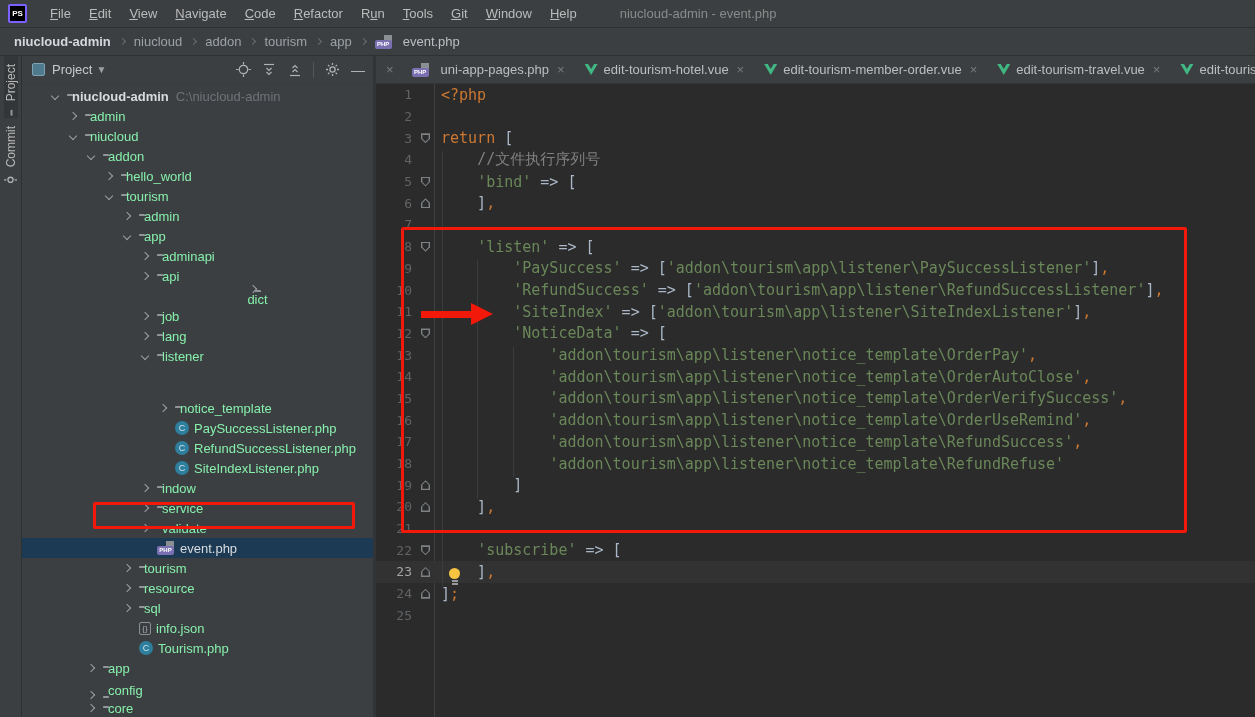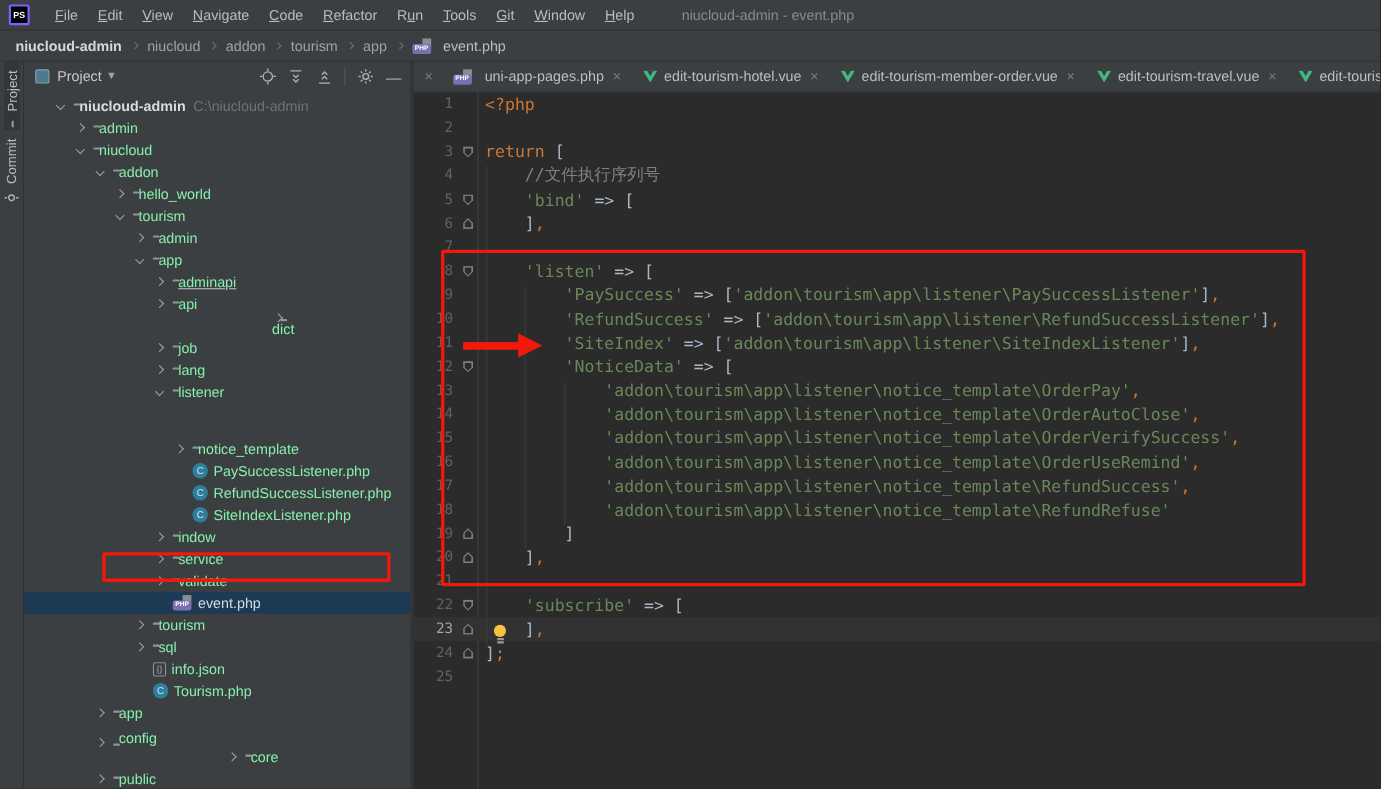--- a/index.html
+++ b/index.html
@@ -255,7 +255,7 @@
             <span class="ticon"><span class="folder-icon"></span></span>
             <span class="tlabel">app</span>
           </div>
-          <div class="trow" style="padding-left: 120px; text-decoration: underline;">
+          <div class="trow" style="padding-left: 120px;">
             <span class="chev col" style="margin-right: 9px;"></span>
             <span class="ticon"><span class="folder-icon"></span></span>
             <span class="tlabel">adminapi</span>

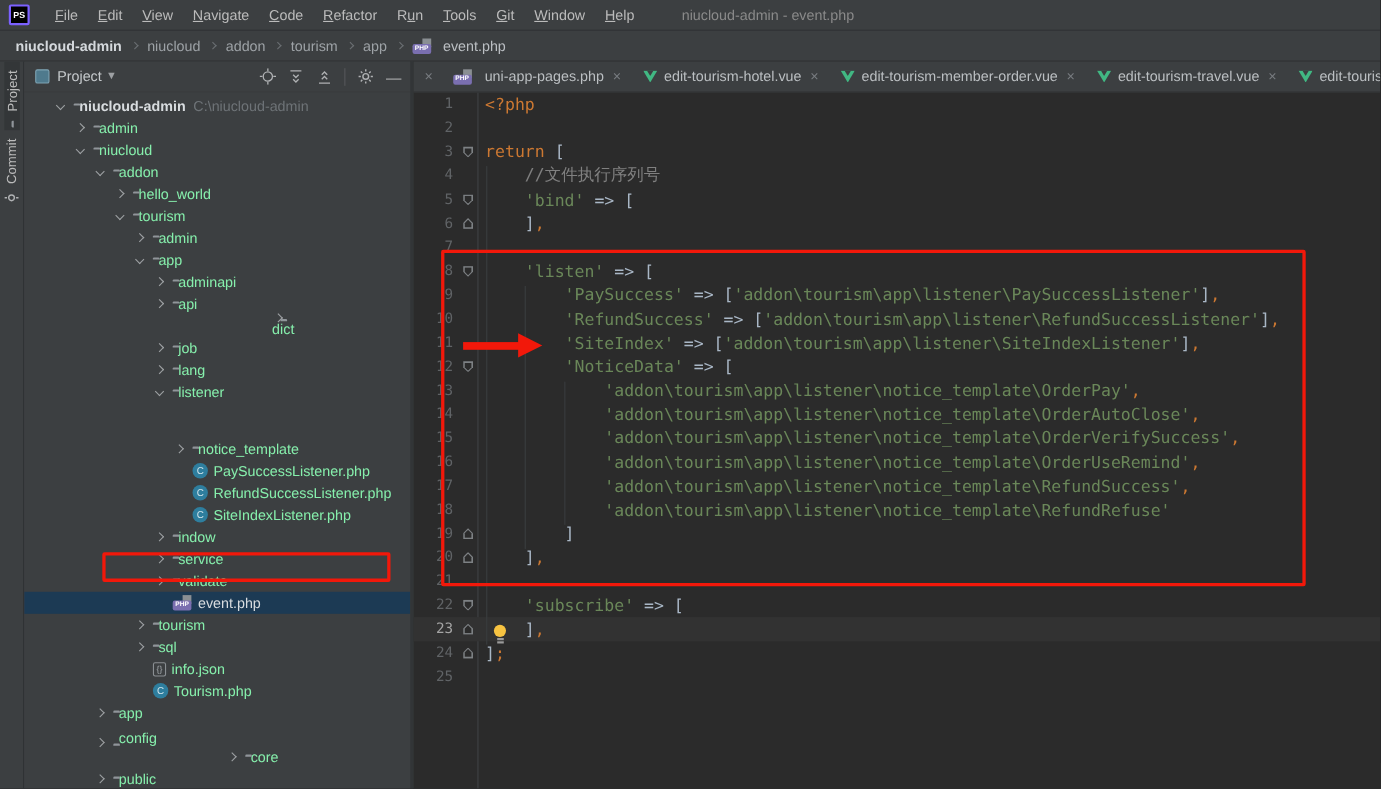--- a/index.html
+++ b/index.html
@@ -342,6 +342,11 @@
           <div class="trow" style="padding-left: 102px;">
             <span class="chev col" style="margin-right: 9px;"></span>
             <span class="ticon"><span class="folder-icon"></span></span>
+            <span class="tlabel">resource</span>
+          </div>
+          <div class="trow" style="padding-left: 102px;">
+            <span class="chev col" style="margin-right: 9px;"></span>
+            <span class="ticon"><span class="folder-icon"></span></span>
             <span class="tlabel">sql</span>
           </div>
           <div class="trow" style="padding-left: 102px;">

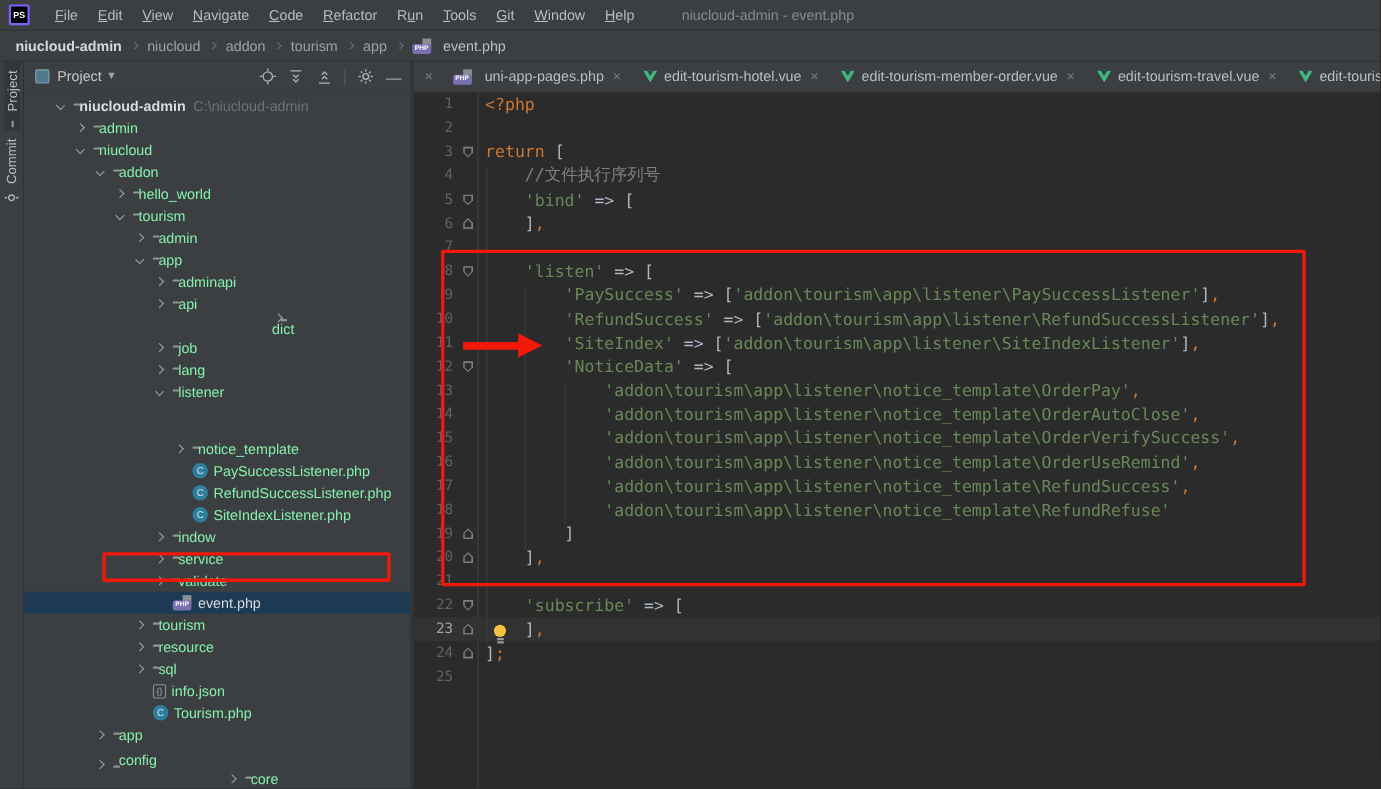--- a/index.html
+++ b/index.html
@@ -373,7 +373,7 @@
             <span class="ticon"><span class="folder-icon"></span></span>
             <span class="tlabel">config</span>
           </div>
-          <div class="trow" style="padding-left: 66px; justify-content: center;">
+          <div class="trow" style="padding-left: 66px;">
             <span class="chev col" style="margin-right: 9px;"></span>
             <span class="ticon"><span class="folder-icon"></span></span>
             <span class="tlabel">core</span>

